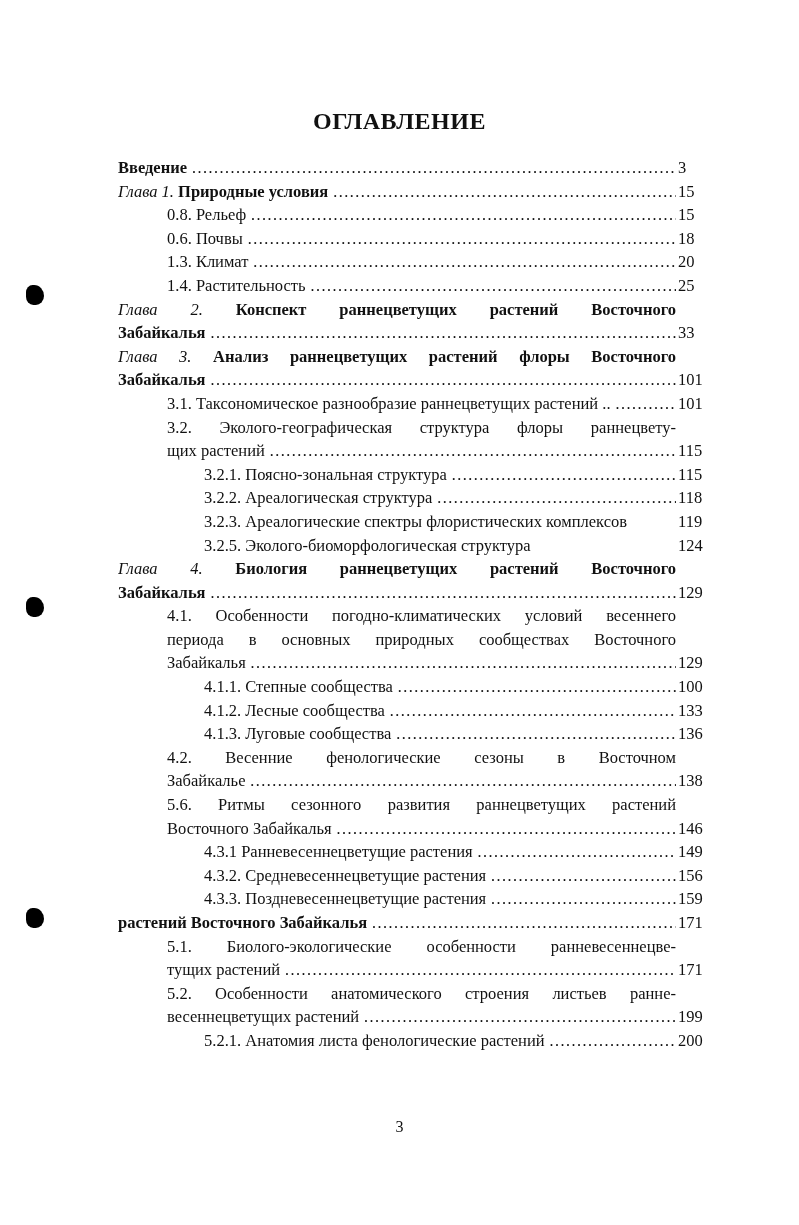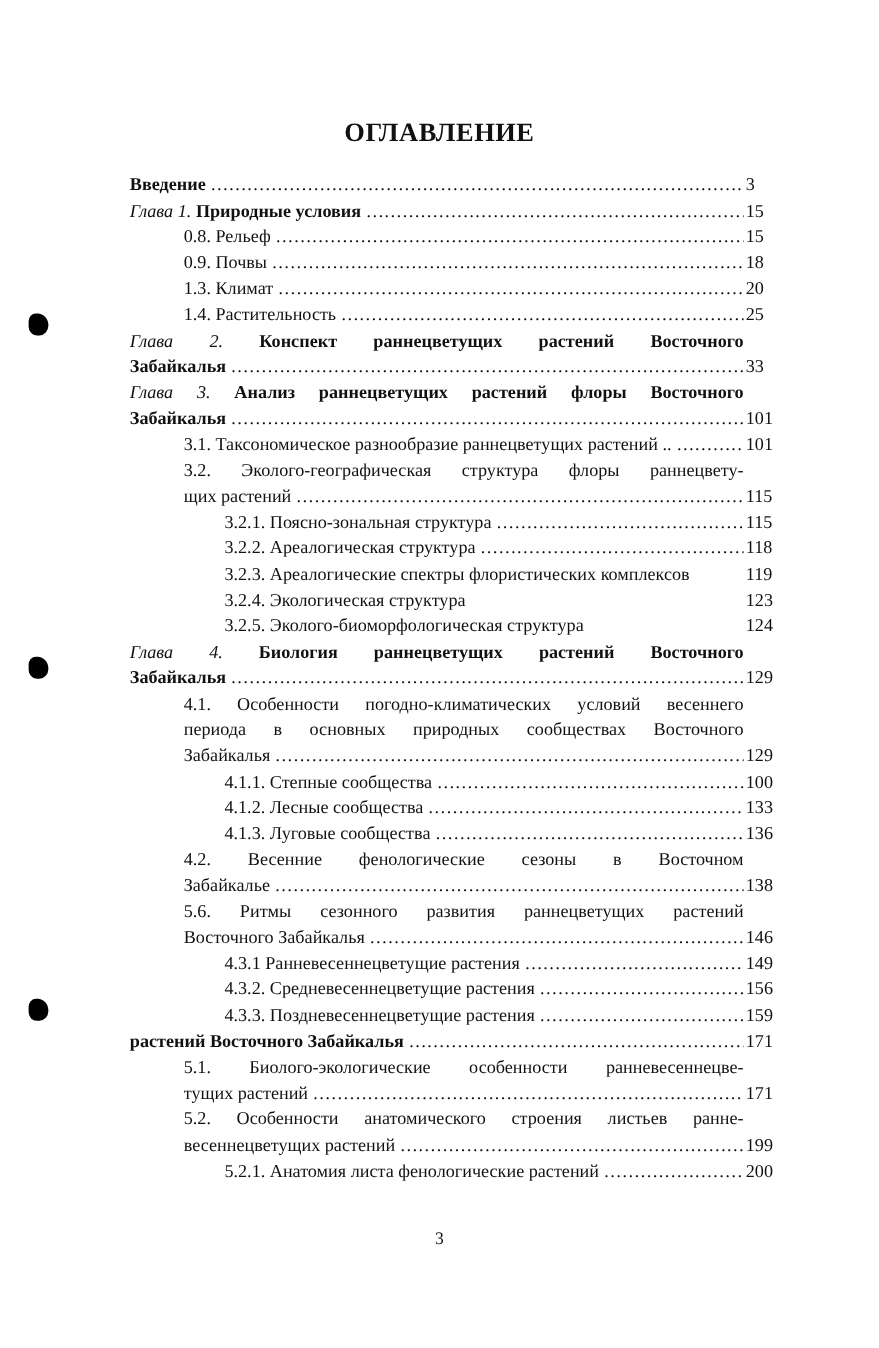--- a/index.html
+++ b/index.html
@@ -40,7 +40,7 @@
       <span class="page">15</span>
     </div>
     <div class="row">
-      <span class="text l1 lead"><span>0.9. Почвы</span></span>
+      <span class="text l1 lead"><span>0.6. Почвы</span></span>
       <span class="page">18</span>
     </div>
     <div class="row">

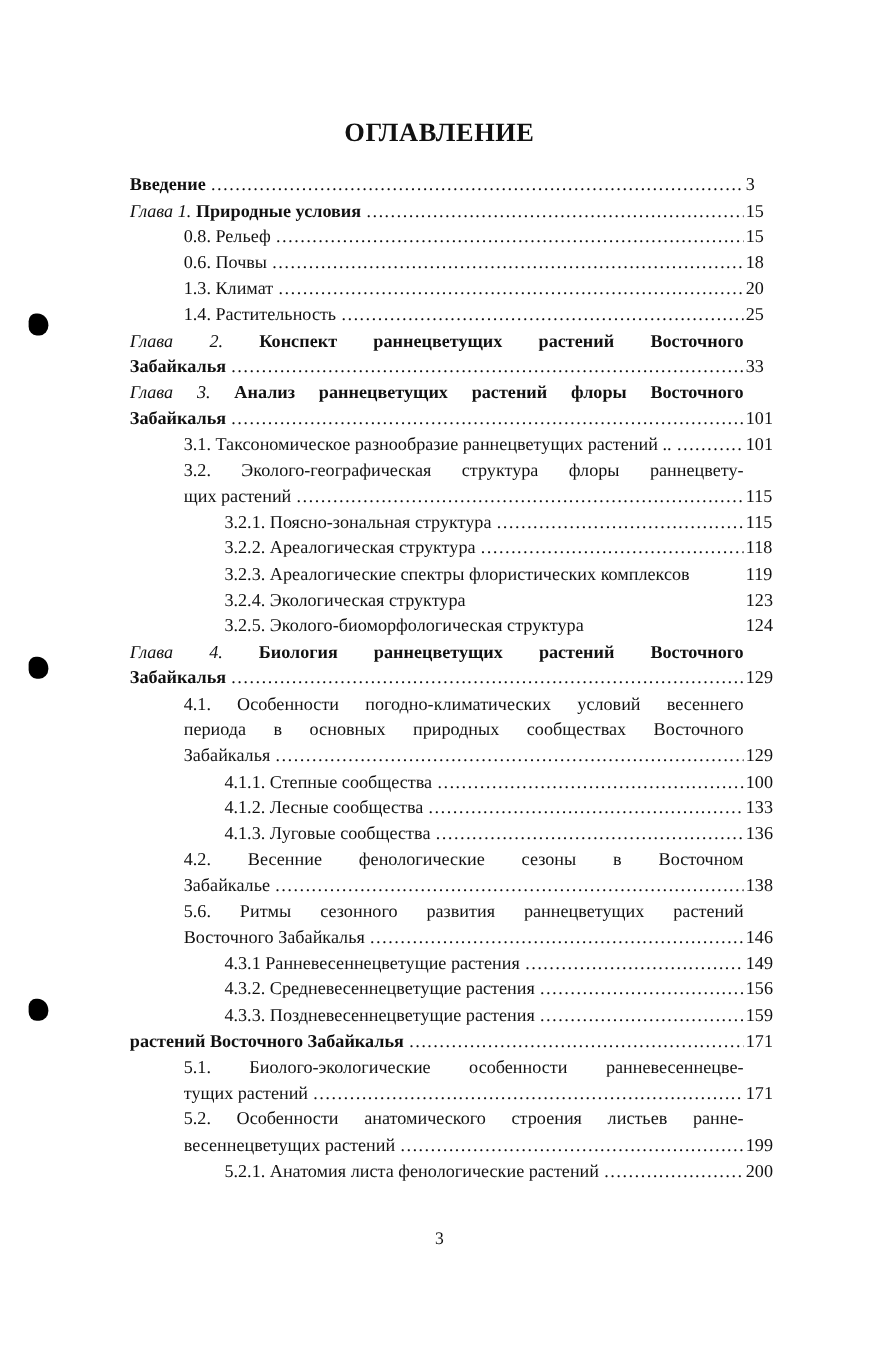--- a/index.html
+++ b/index.html
@@ -90,10 +90,6 @@
     <div class="row">
       <span class="text l2"><span>3.2.3. Ареалогические спектры флористических комплексов</span></span>
       <span class="page">119</span>
-    </div>
-    <div class="row">
-      <span class="text l2"><span>3.2.4. Экологическая структура</span></span>
-      <span class="page">123</span>
     </div>
     <div class="row">
       <span class="text l2"><span>3.2.5. Эколого-биоморфологическая структура</span></span>

